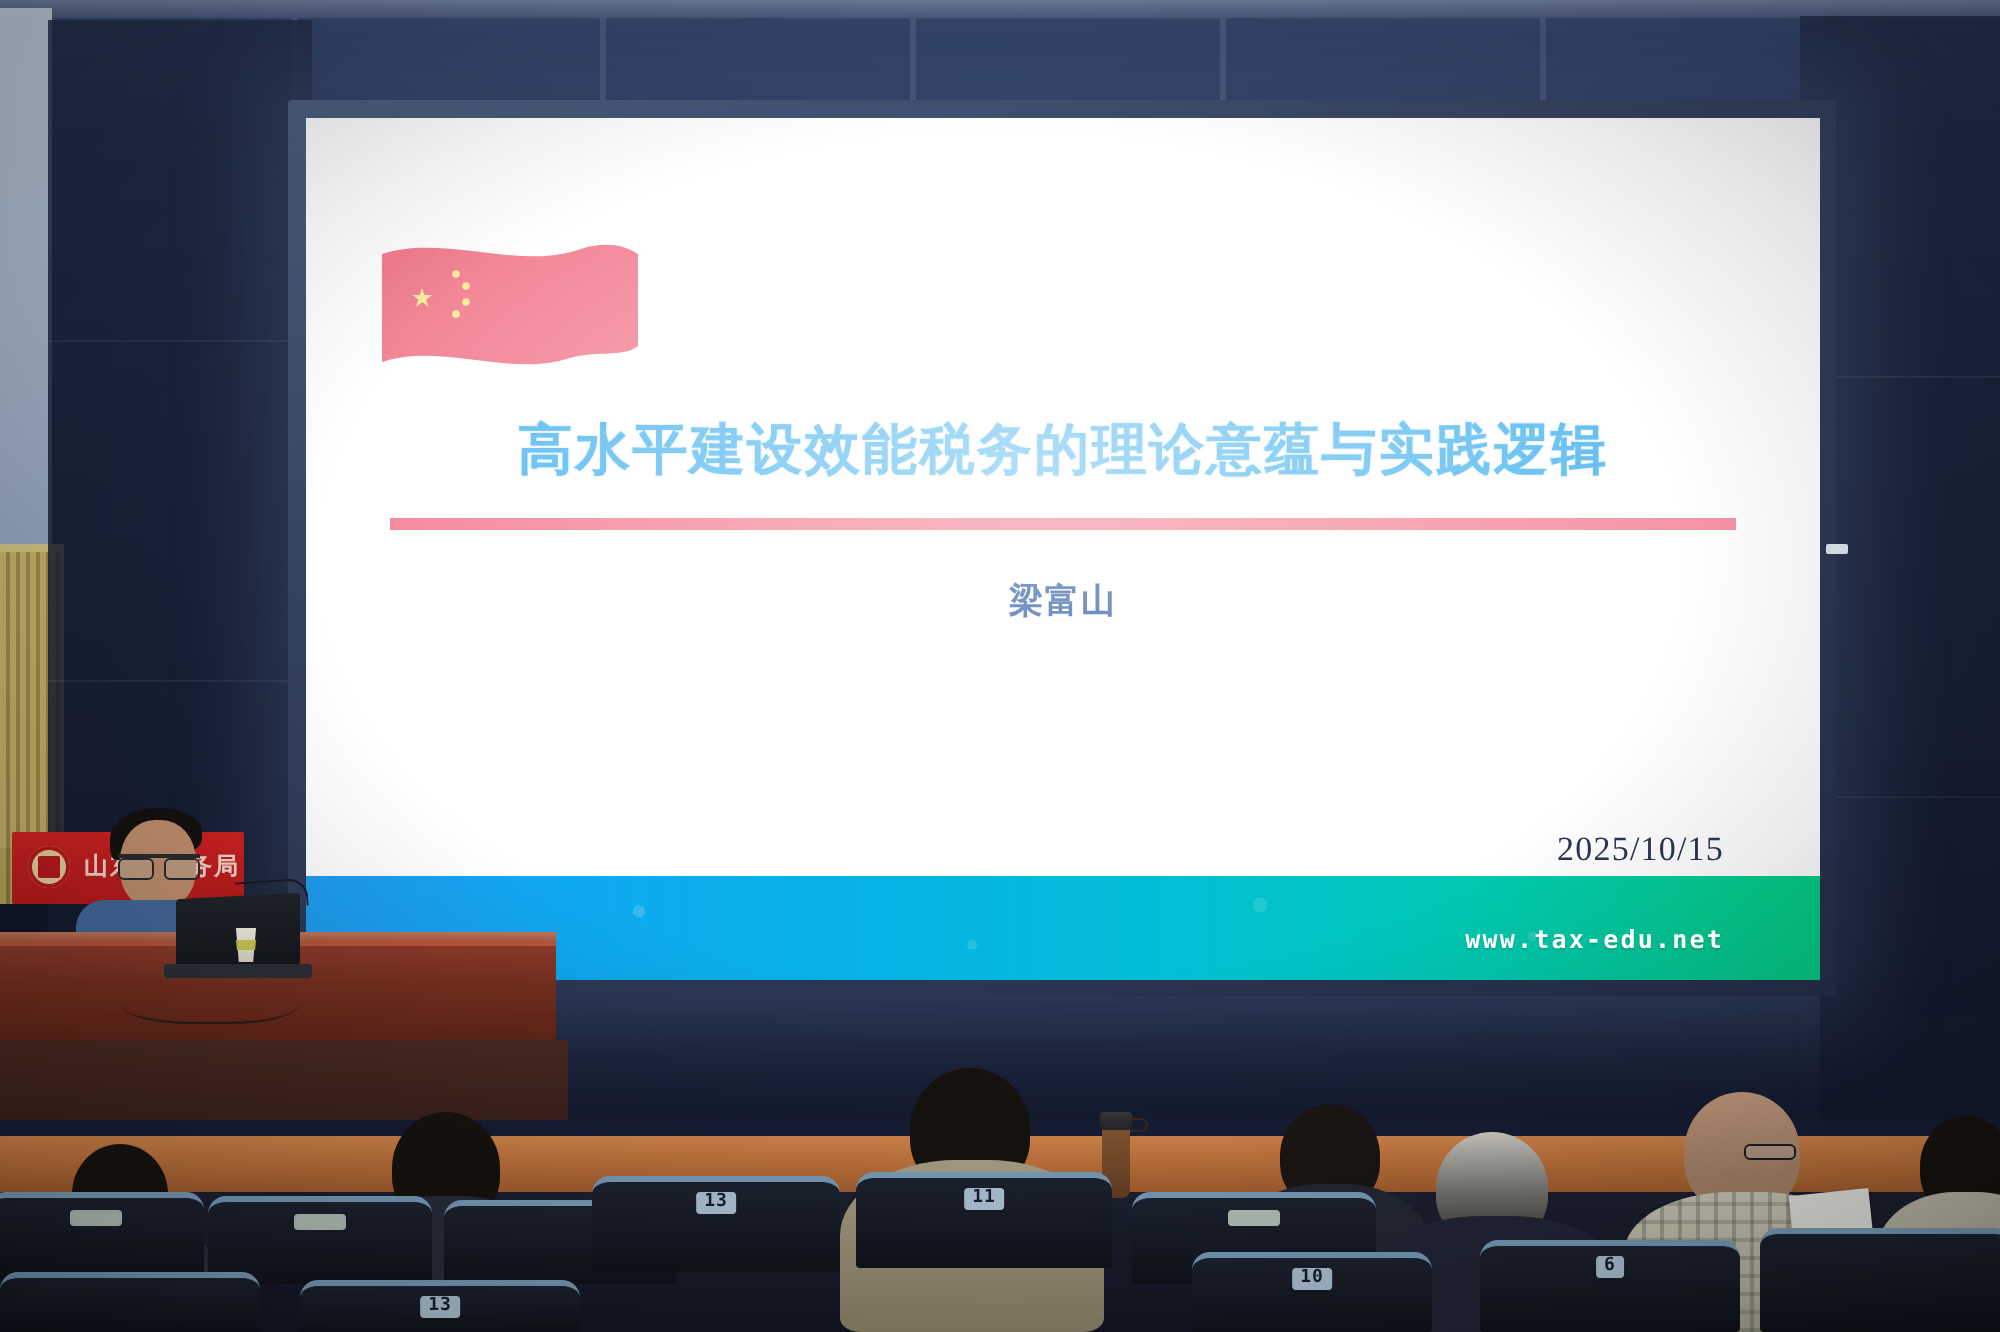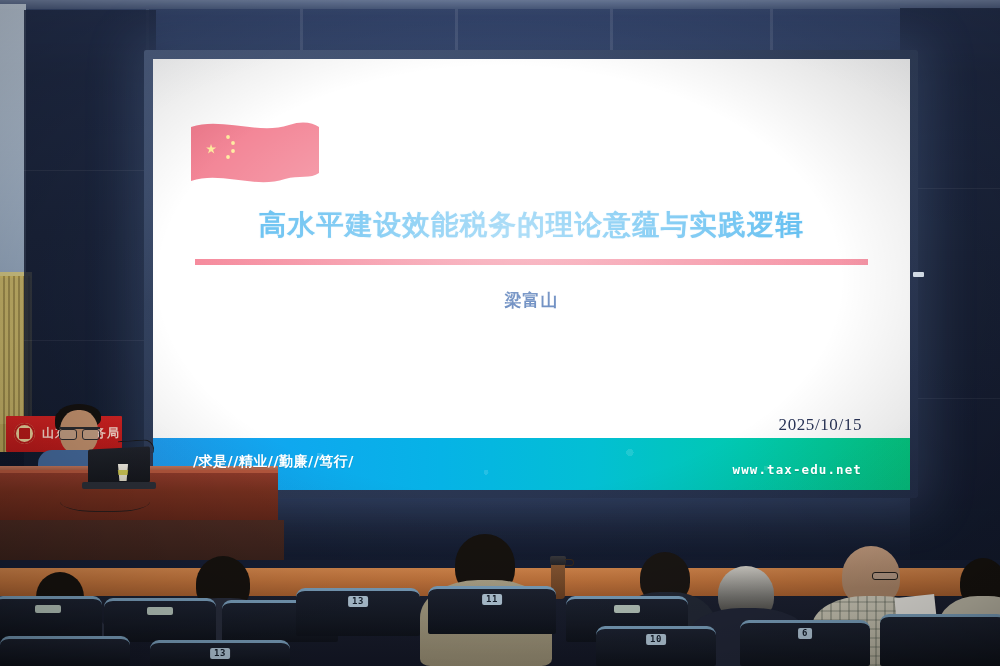--- a/index.html
+++ b/index.html
@@ -406,7 +406,6 @@
     <div class="slide-date">2025/10/15</div>
 
     <div class="slide-footer">
-      <div class="footer-slogan">/求是//精业//勤廉//笃行/</div>
       <div class="footer-url">www.tax-edu.net</div>
     </div>
 

